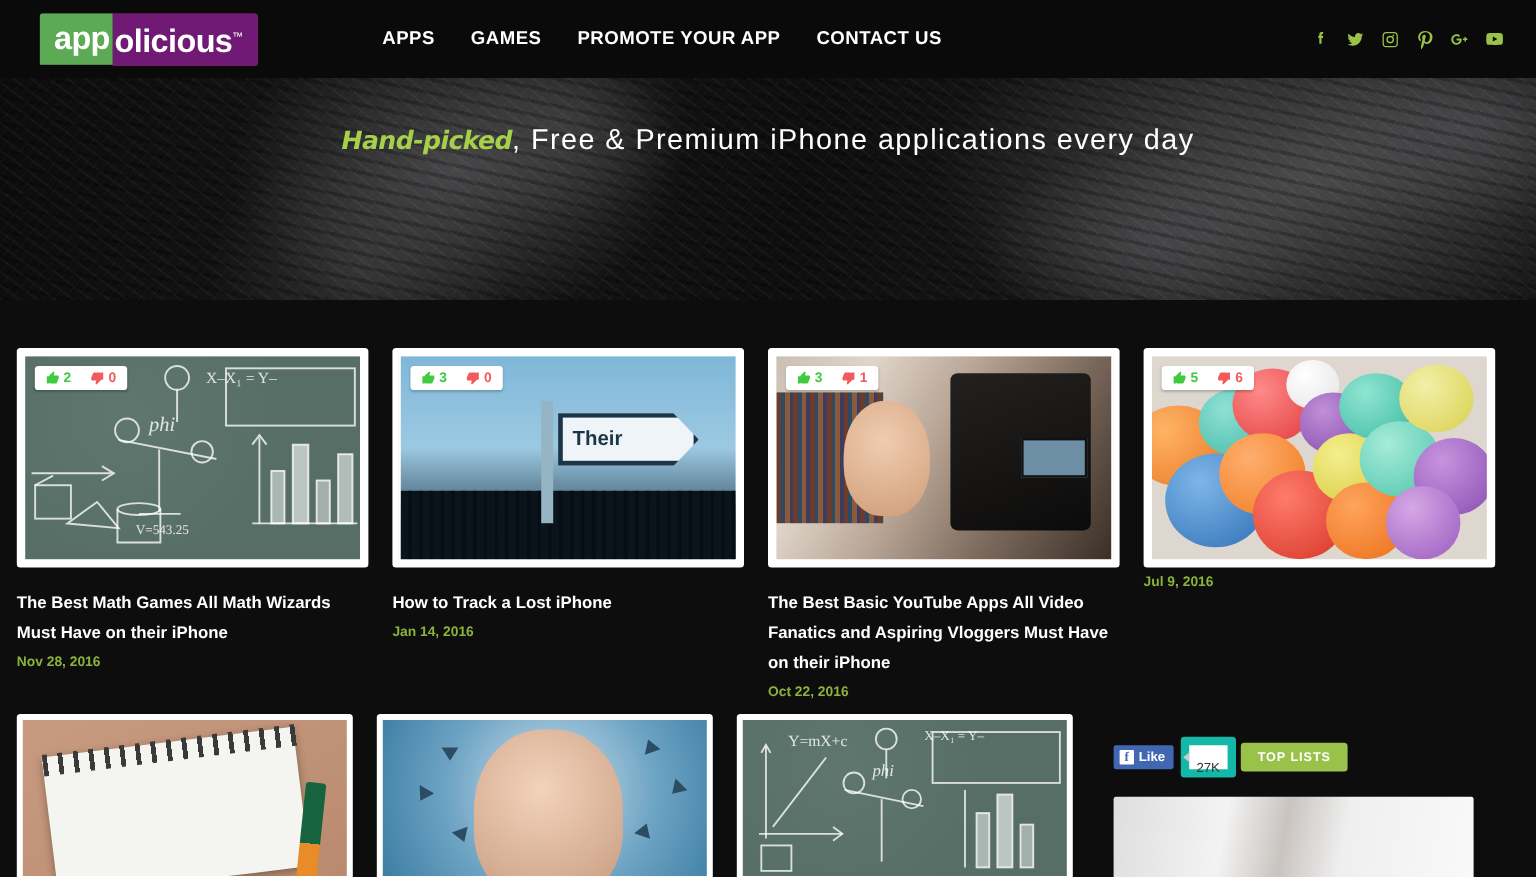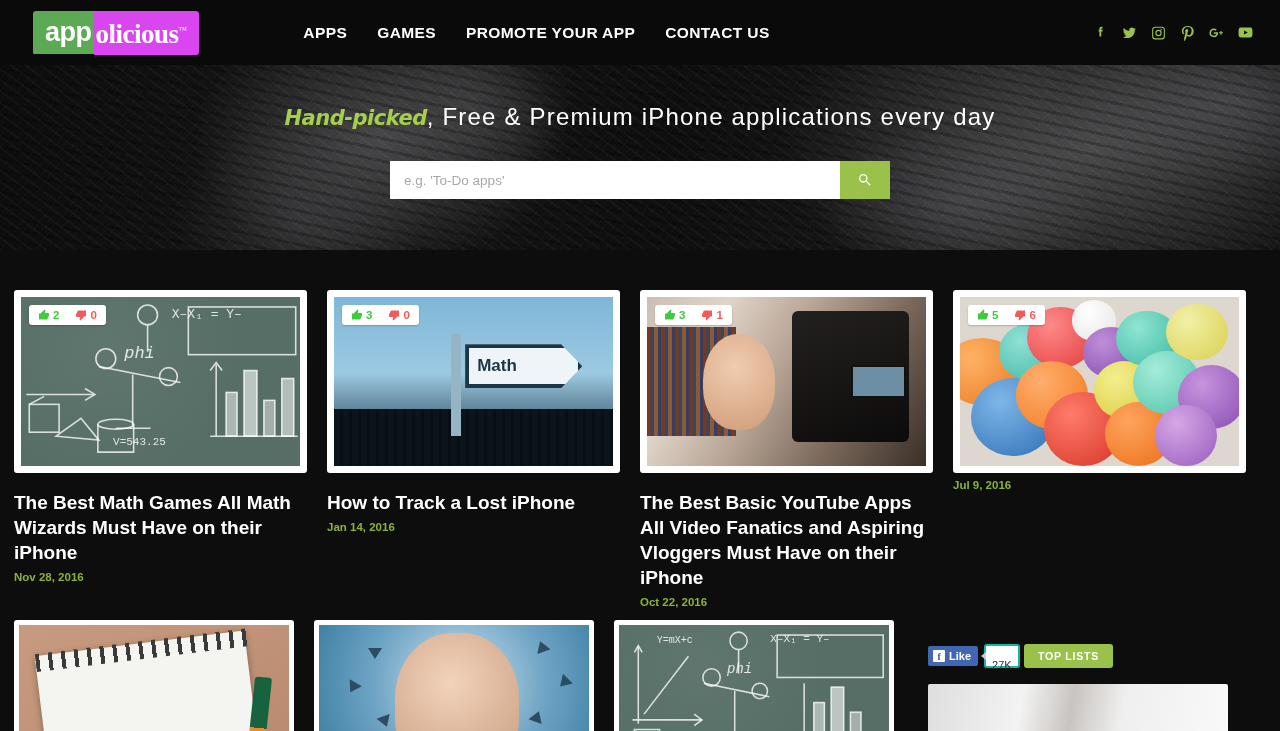--- a/index.html
+++ b/index.html
@@ -28,10 +28,10 @@
     letter-spacing: -0.5px;
   }
   .logo-olicious {
-    background: #d946ef; color: #fff;
+    background: #701a75; color: #fff;
     font-size: 27px; font-weight: bold;
     padding: 6px 12px 7px 2px; line-height: 30px;
-    letter-spacing: -0.5px; position: relative; font-family: Liberation Serif, serif;
+    letter-spacing: -0.5px; position: relative;
   }
   .logo-tm {
     font-size: 9px; vertical-align: super;

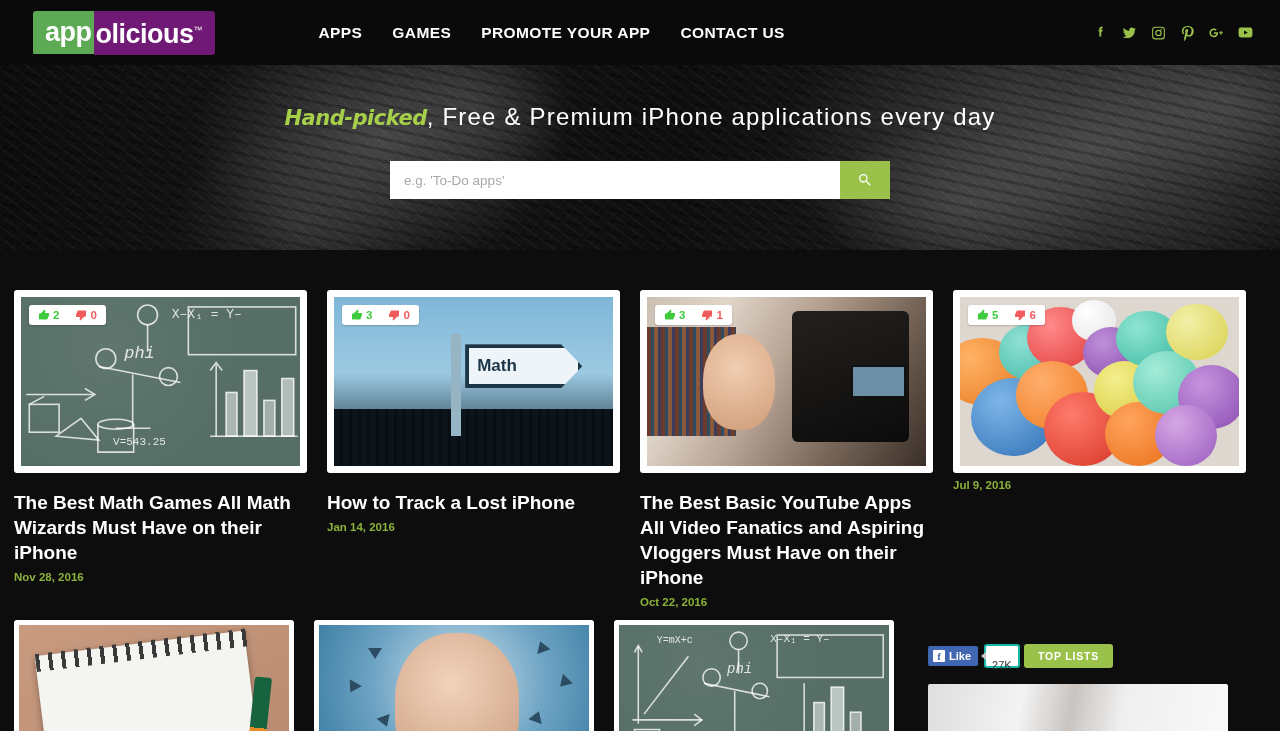--- a/index.html
+++ b/index.html
@@ -341,14 +341,6 @@
   <div class="hero-bg"></div>
   <div class="hero-content">
     <div class="hero-title"><span class="hand">Hand-picked</span><span>, Free &amp; Premium iPhone applications every day</span></div>
-    <form class="search-wrap">
-      <input class="search-input" type="text" placeholder="e.g. 'To-Do apps'" style="">
-      <button class="search-btn">
-        <svg viewBox="0 0 24 24">
-            <path d="M15.5 14h-.8l-.3-.3a6.5 6.5 0 1 0-.7.7l.3.3v.8l5 5 1.5-1.5-5-5zm-6 0a4.5 4.5 0 1 1 0-9 4.5 4.5 0 0 1 0 9z"></path>
-          </svg>
-      </button>
-    </form>
   </div>
 </div>
 

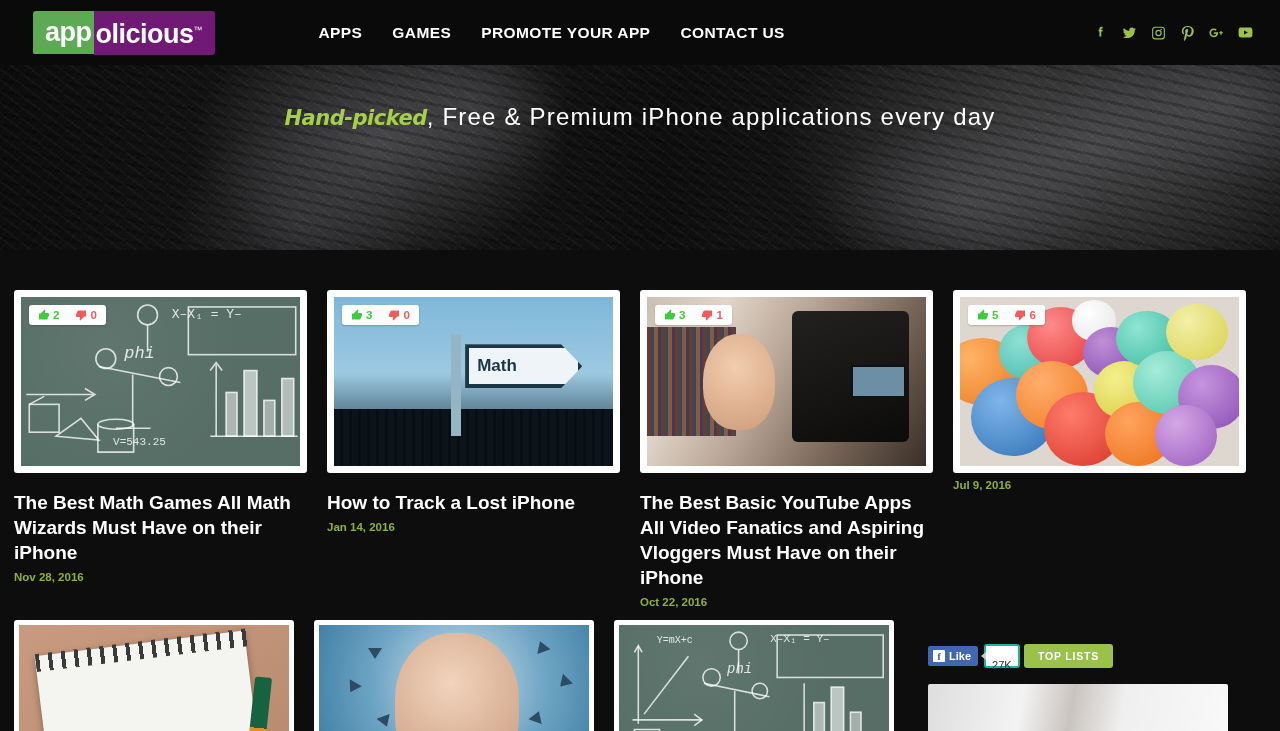--- a/index.html
+++ b/index.html
@@ -157,7 +157,7 @@
   }
   .art-chalk .cm {
     position: absolute; color: rgba(255,255,255,.82);
-    font-family: Liberation Mono, monospace;
+    font-family: Liberation Serif, serif;
   }
   .art-lost {
     background: linear-gradient(180deg, #7fb7d8 0%, #9cc9e2 45%, #5d7f93 68%, #12202a 82%, #0a1118 100%);

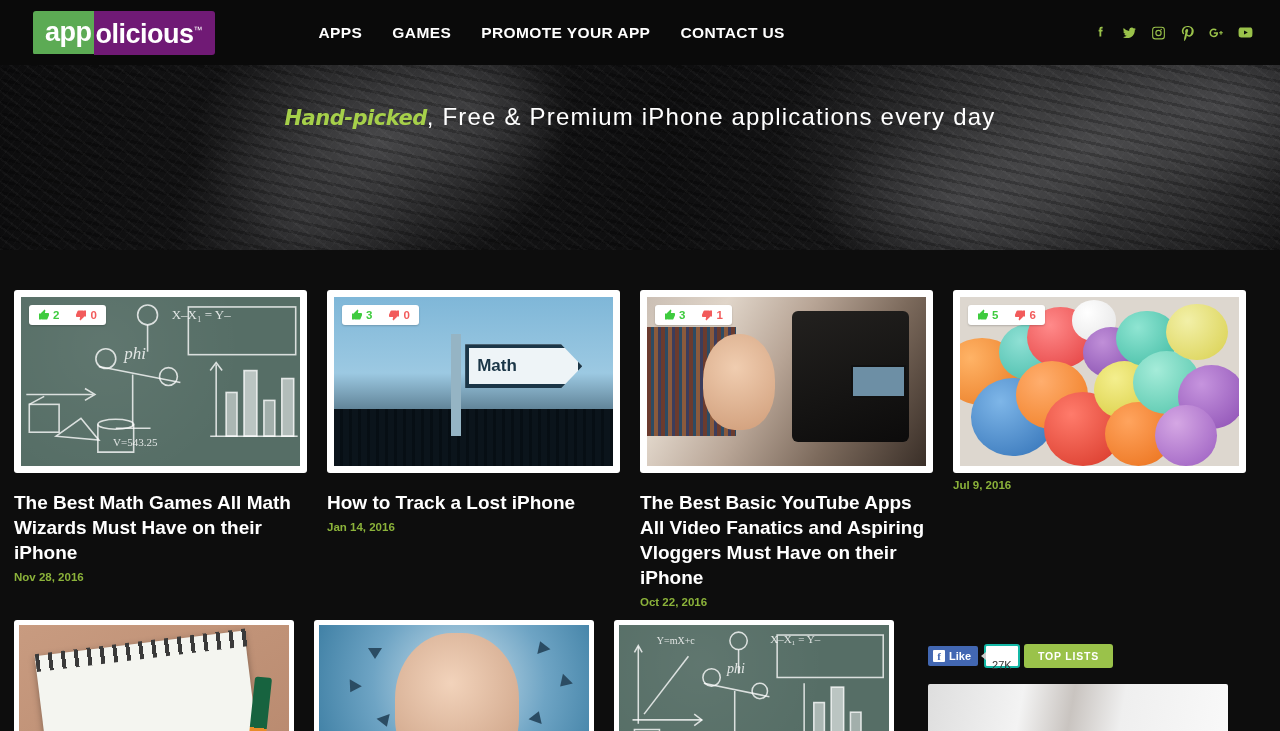--- a/index.html
+++ b/index.html
@@ -404,7 +404,7 @@
         <div class="trees"></div>
         <div class="pole"></div>
         <div class="sign">
-            <span>Math</span>
+            <span>Their</span>
           </div>
         <div class="votes">
           <span class="vote up">

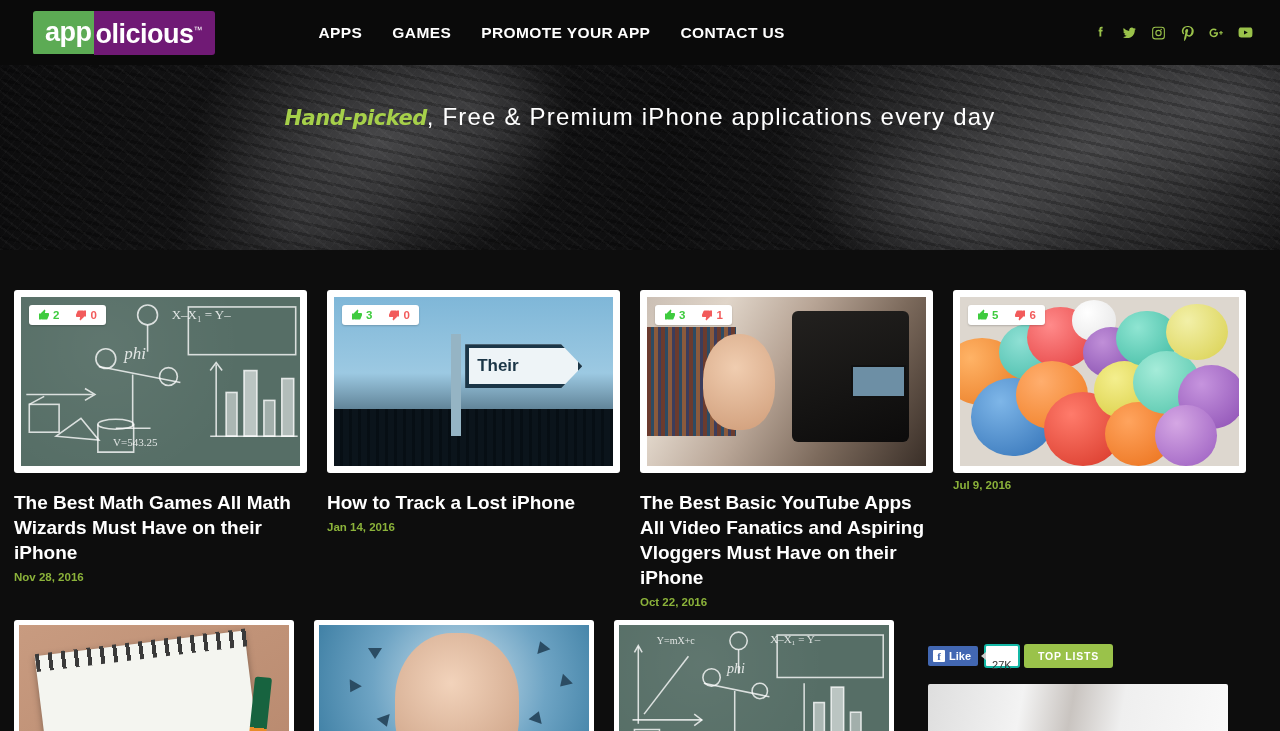--- a/index.html
+++ b/index.html
@@ -141,7 +141,7 @@
   .vote.up { color: #3ecb3e; } .vote.up svg { fill: #3ecb3e; }
   .vote.down { color: #f25b5b; } .vote.down svg { fill: #f25b5b; }
   .card-title {
-    color: #fff; font-size: 19px; font-weight: bold;
+    color: #fff; font-size: 14px; font-weight: bold;
     line-height: 25px; margin-top: 17px;
   }
   .card-date {

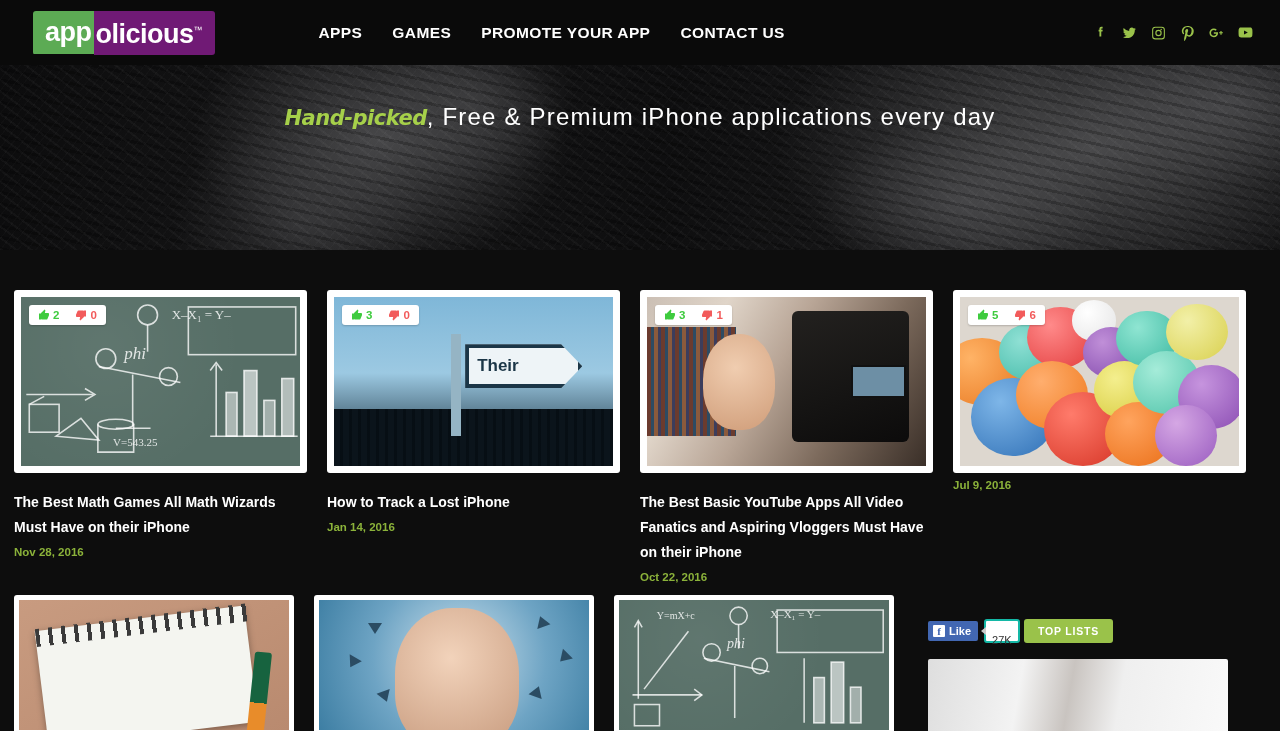--- a/index.html
+++ b/index.html
@@ -516,7 +516,7 @@
 
     <div class="lower-card">
       <div class="card-img art-chalk">
-        <span class="cm" style="left:14%;top:8%;font-size:10px;">Y=mX+c</span>
+        <span class="cm" style="left:14%;top:8%;font-size:13px;">Y=mX+c</span>
         <span class="cm" style="left:40%;top:28%;font-size:14px;font-style:italic;">phi</span>
         <span class="cm" style="left:56%;top:6%;font-size:11px;">X–X₁  =  Y–</span>
         <svg style="position:absolute;inset:0;width:100%;height:100%;" viewBox="0 0 280 130">

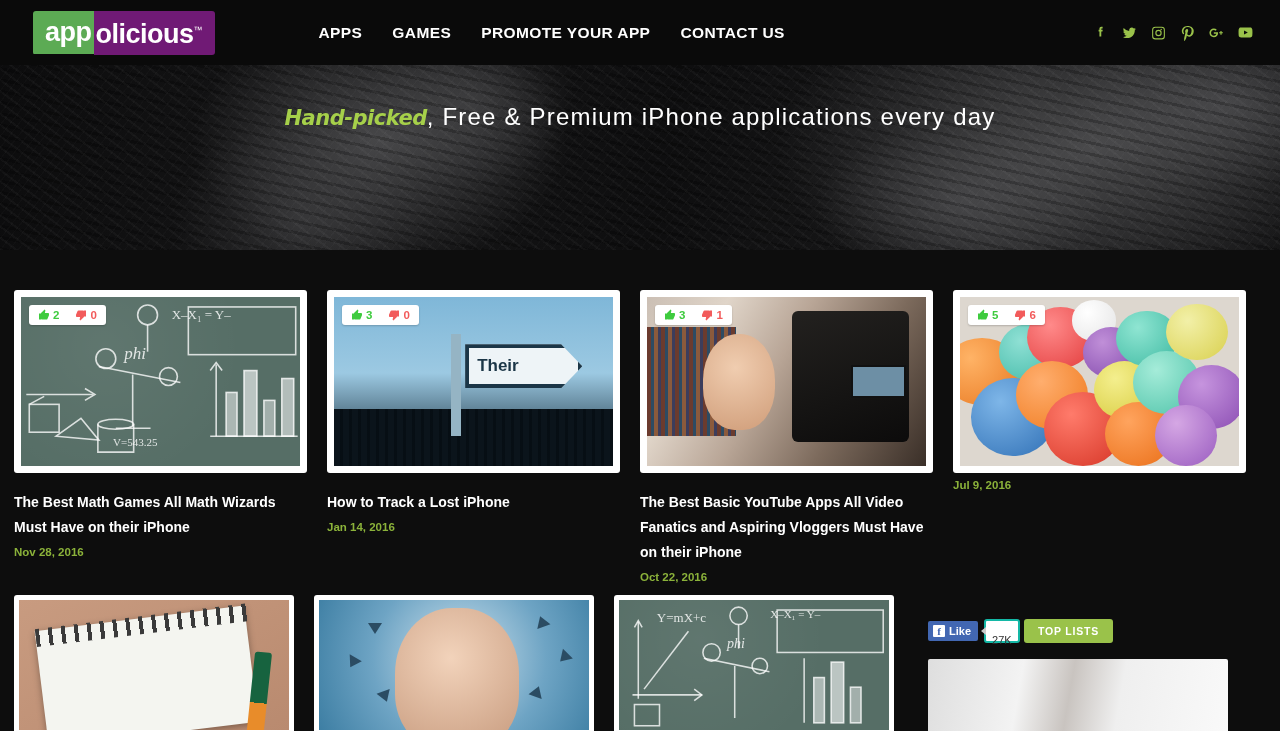--- a/index.html
+++ b/index.html
@@ -276,7 +276,7 @@
     font-family: "Liberation Serif", serif;
   }
   .fb-count {
-    background: #fff; border: 2px solid #14b8a6; border-radius: 3px;
+    background: #fff; border: 7px solid #14b8a6; border-radius: 3px;
     height: 20px; line-height: 18px; padding: 10px 6px;
     font-size: 11px; color: #333; margin-left: 6px;
     position: relative; cursor: pointer;

